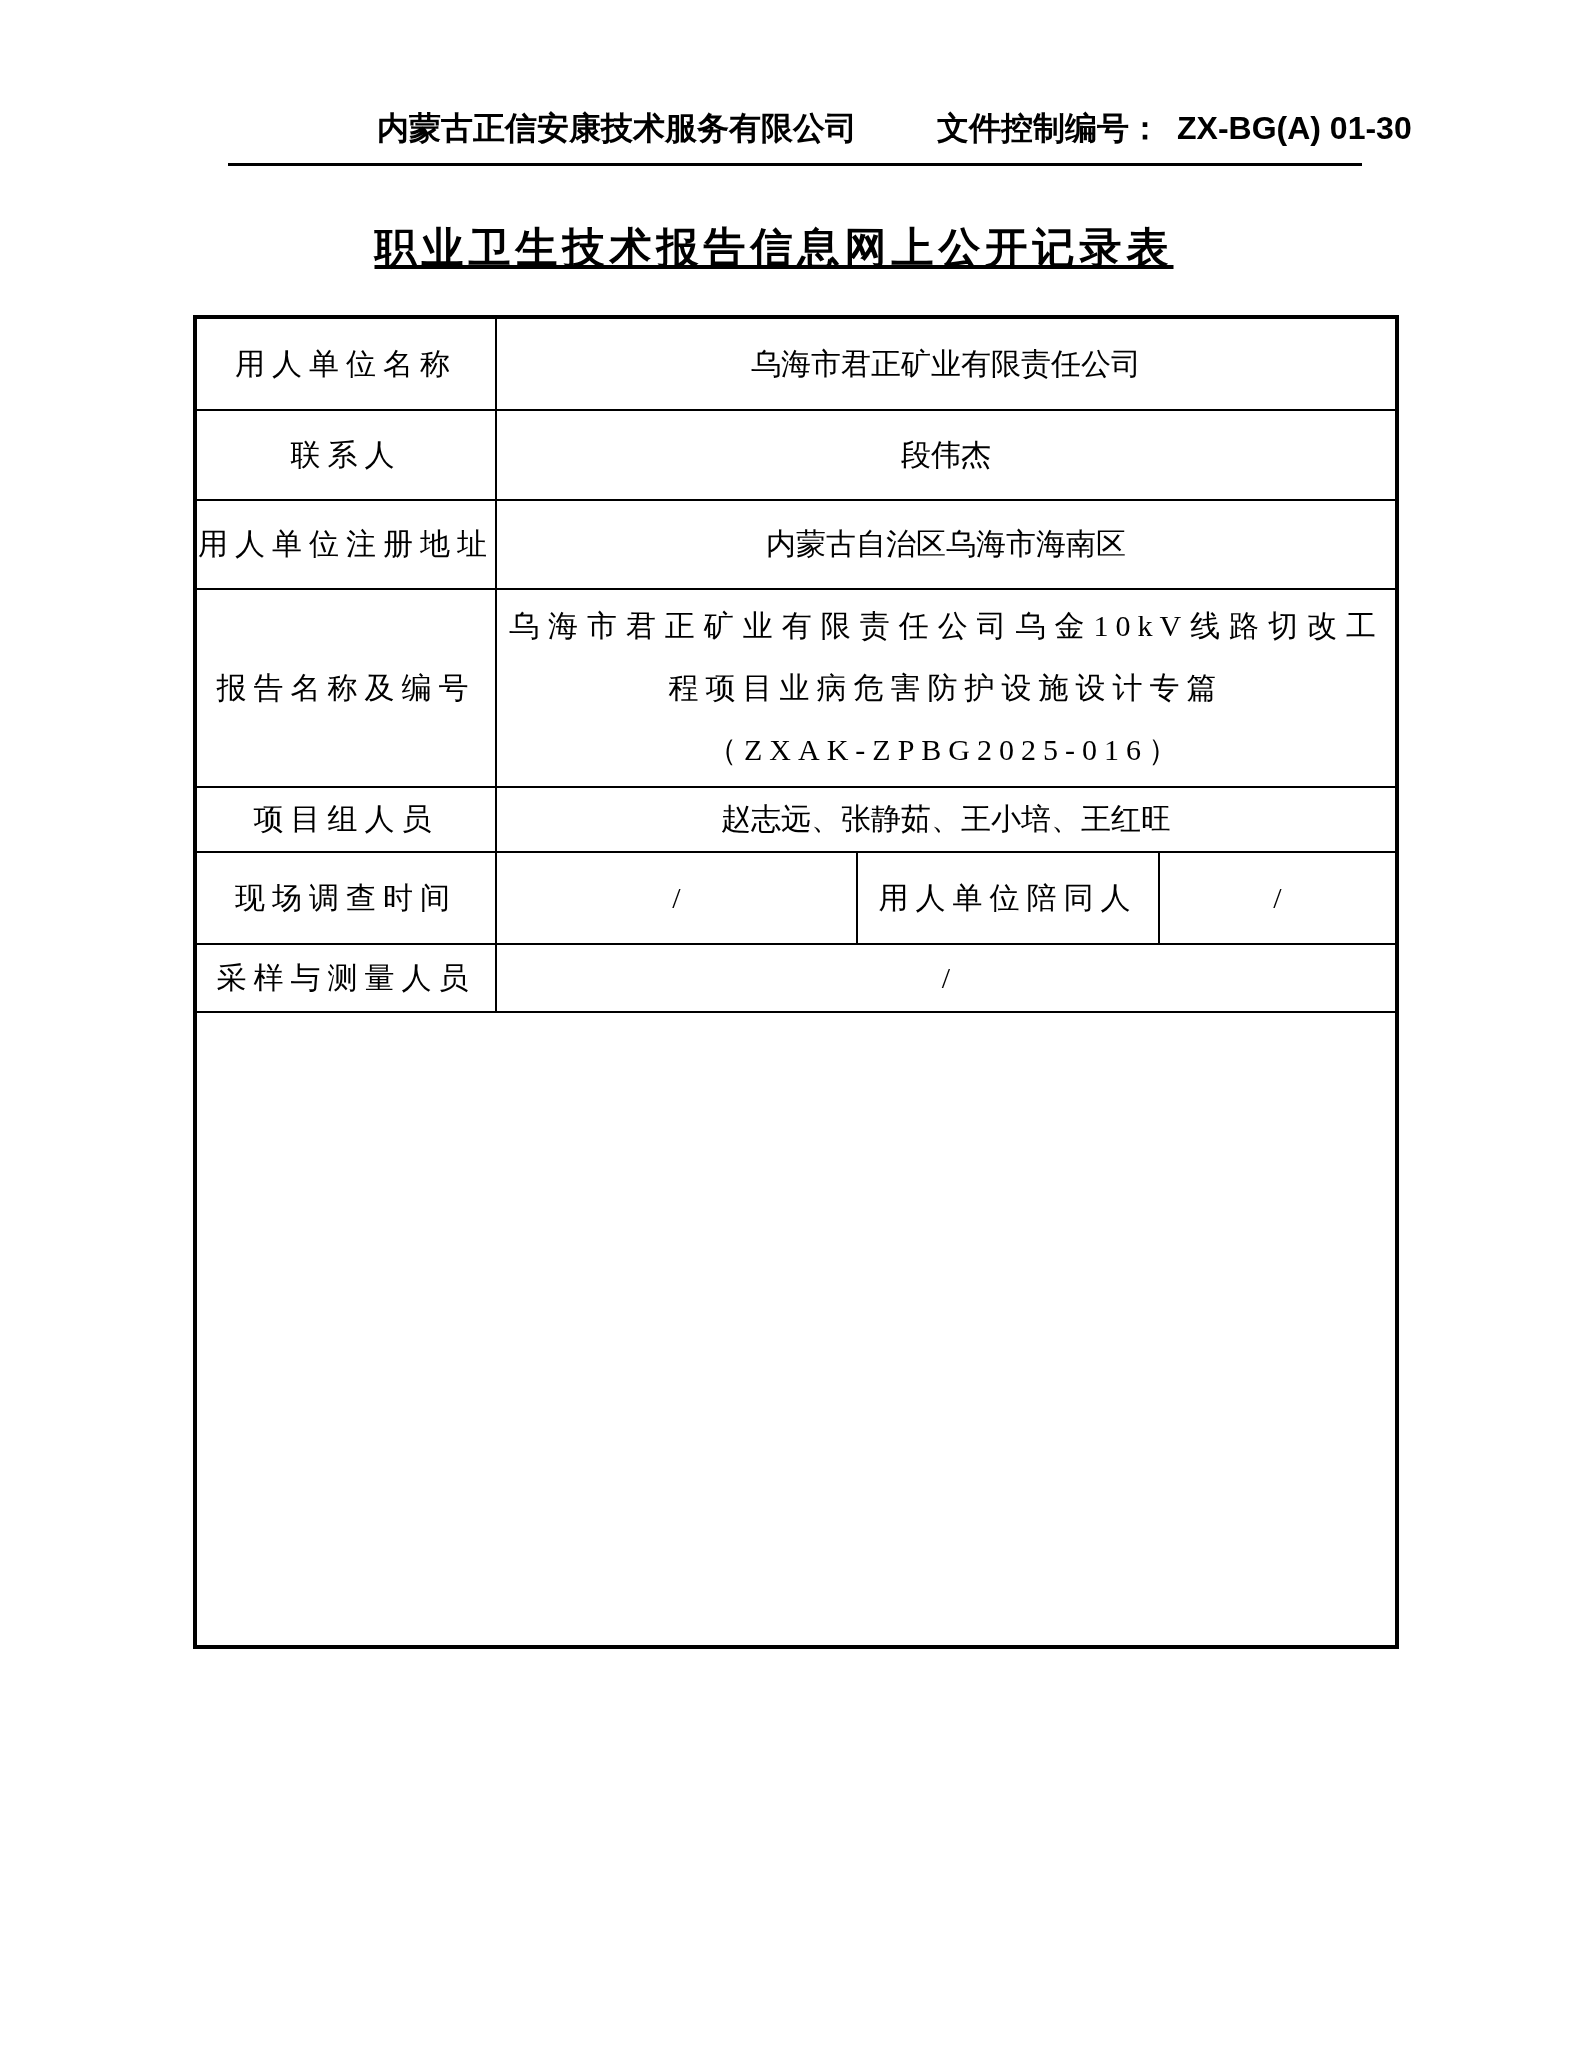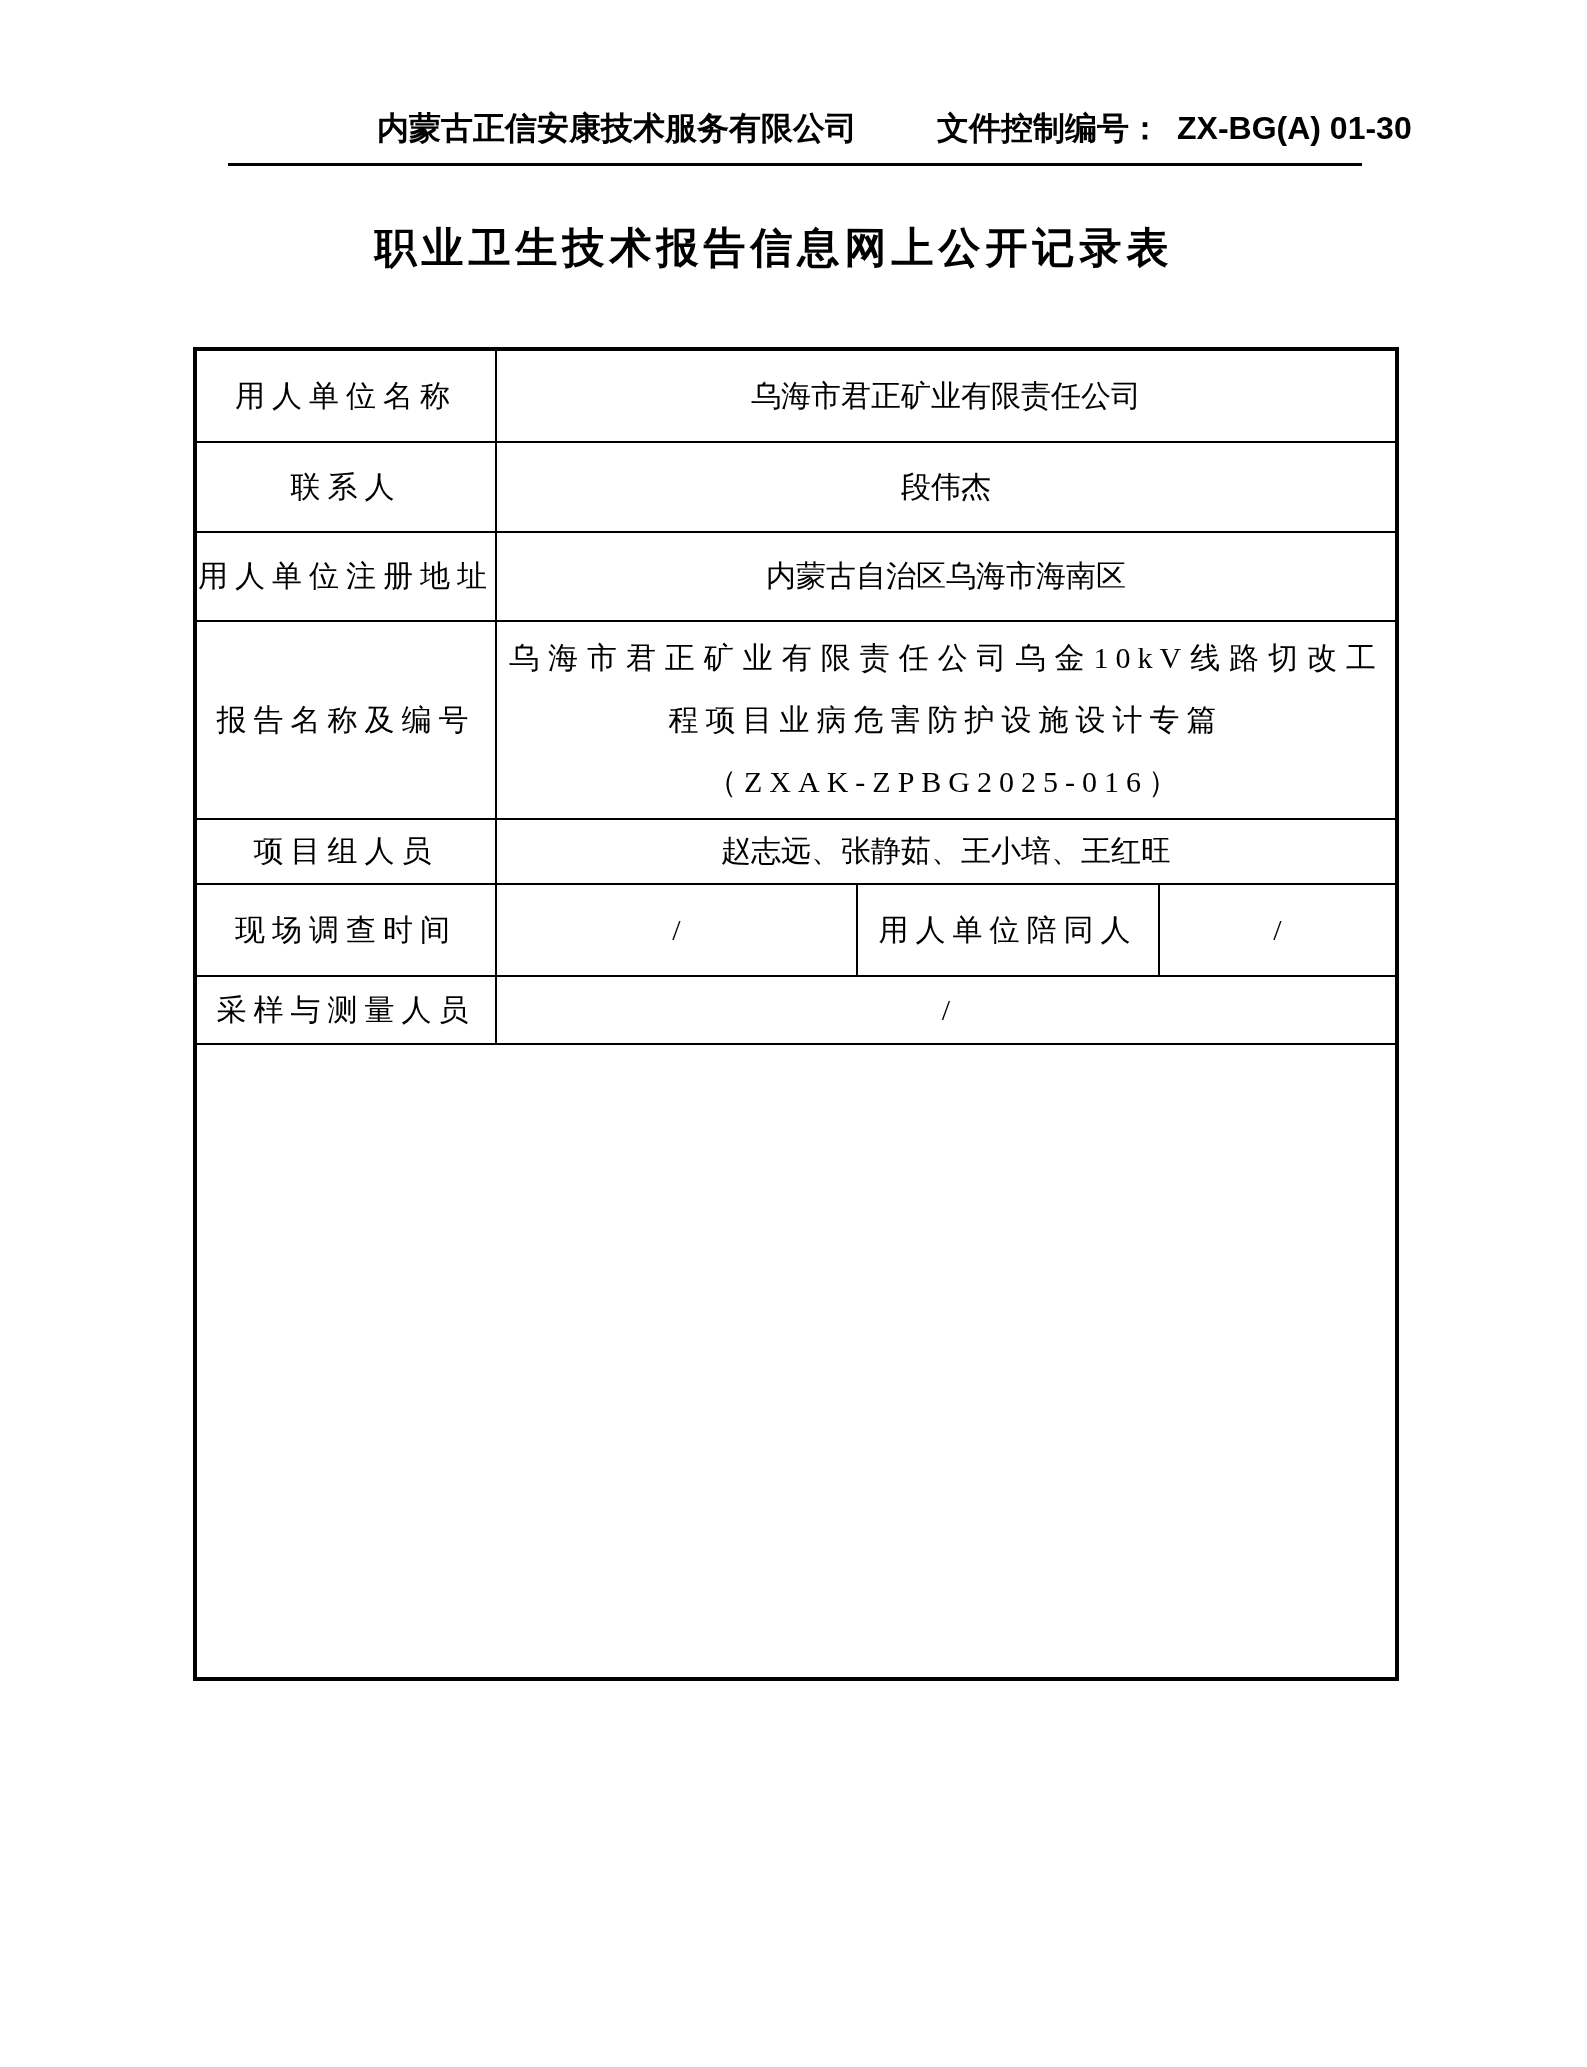--- a/index.html
+++ b/index.html
@@ -57,6 +57,7 @@
     line-height: 48px;
     letter-spacing: 5px;
     white-space: nowrap;
+    text-decoration: underline;
   }
   
   table.record-table {

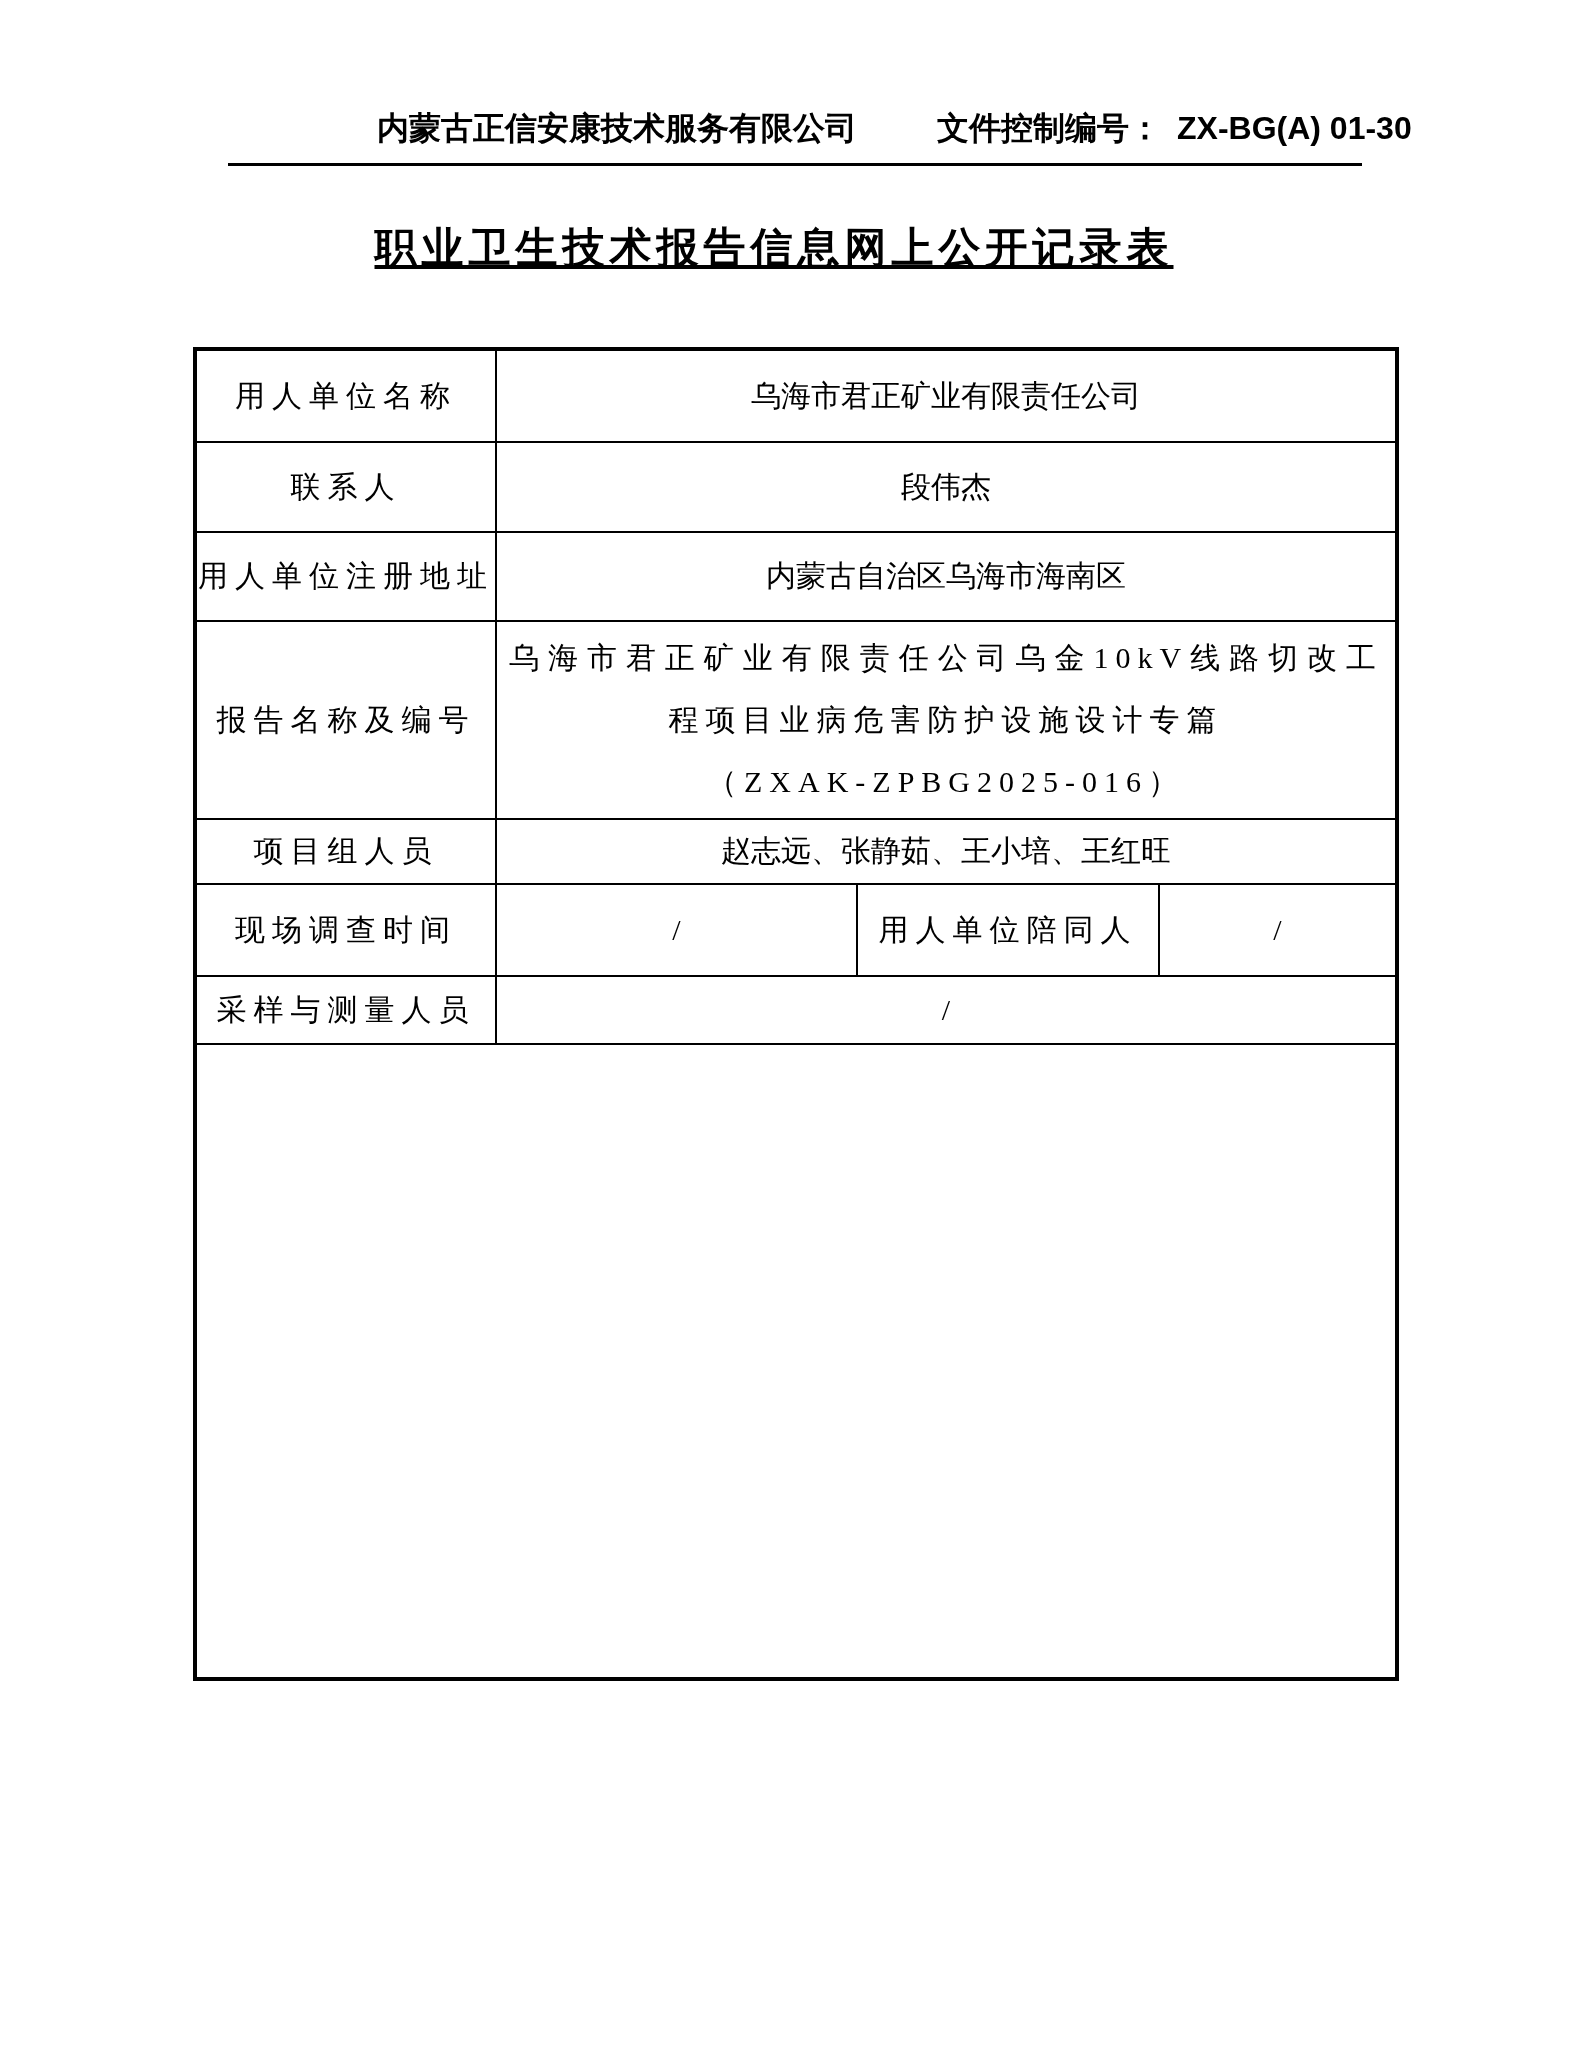--- a/index.html
+++ b/index.html
@@ -68,7 +68,6 @@
     table-layout: fixed;
     border-collapse: collapse;
     border: 4px solid #000;
-    margin-top: 32px;
   }
   table.record-table td {
     border: 2px solid #000;

